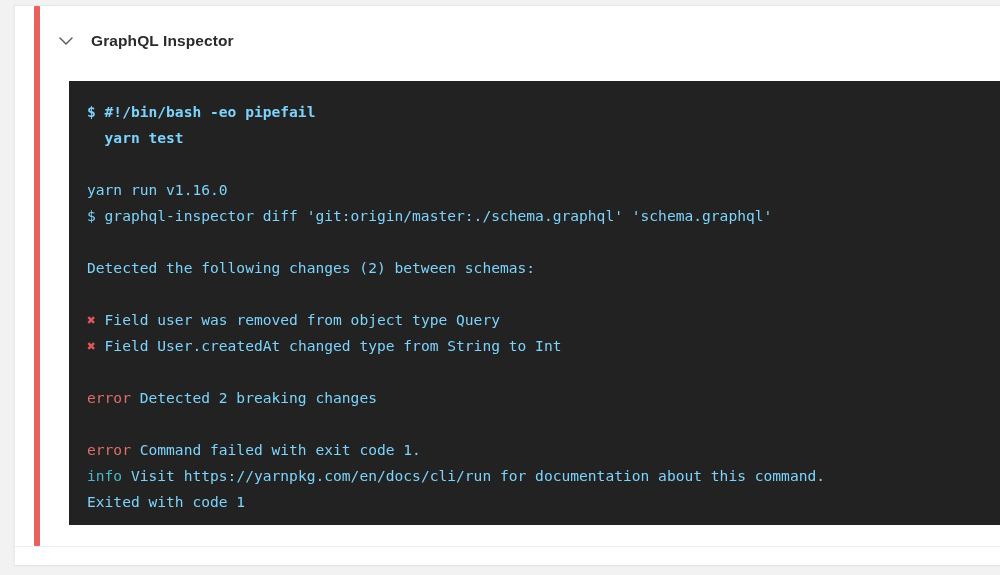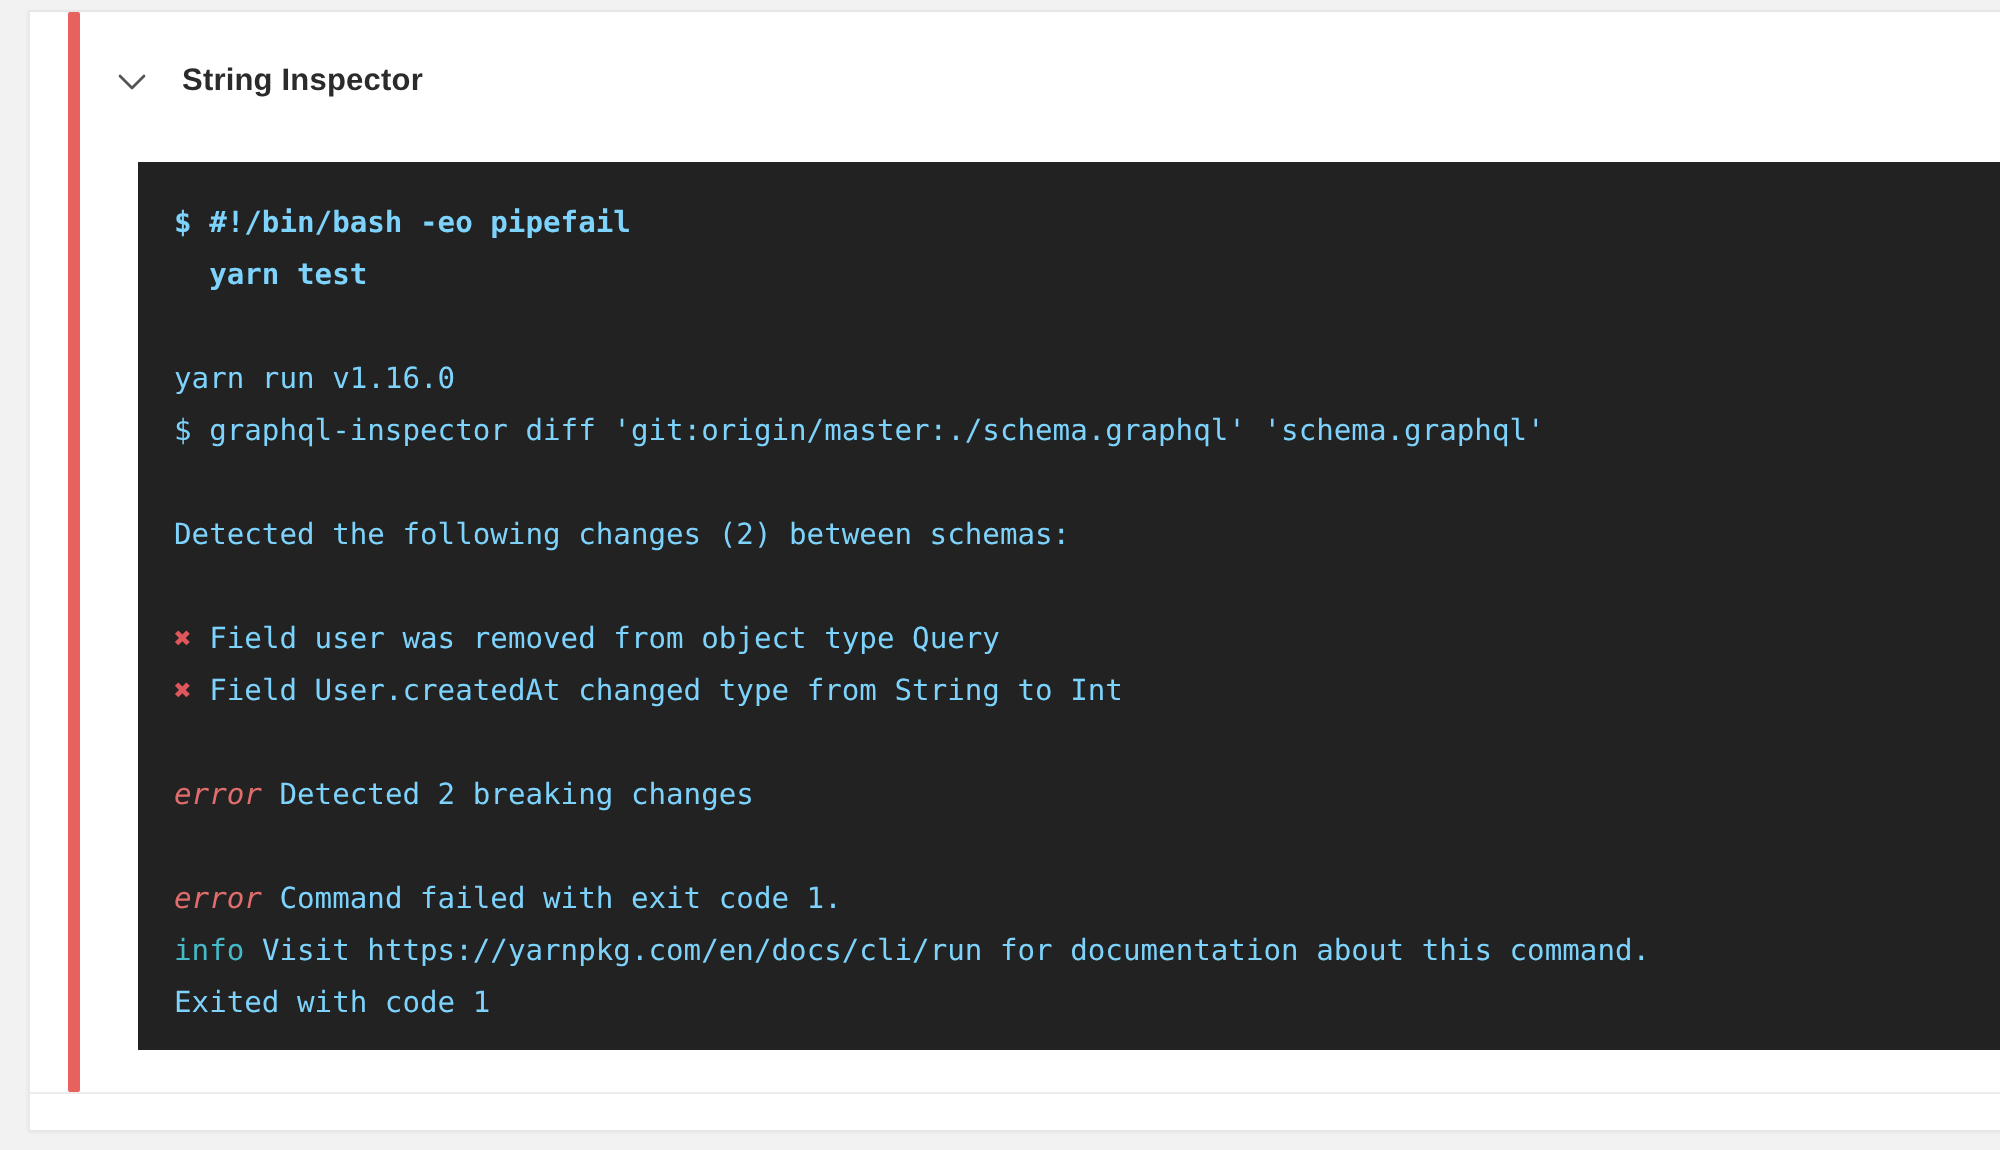--- a/index.html
+++ b/index.html
@@ -130,7 +130,7 @@
           <path d="M4 7 L10 13 L16 7" fill="none" stroke="#555555" stroke-width="1.4" stroke-linecap="round" stroke-linejoin="round"></path>
         </svg>
       </span>
-      <span class="card-title">String Inspector</span>
+      <span class="card-title">GraphQL Inspector</span>
     </div>
 
     <div class="terminal">

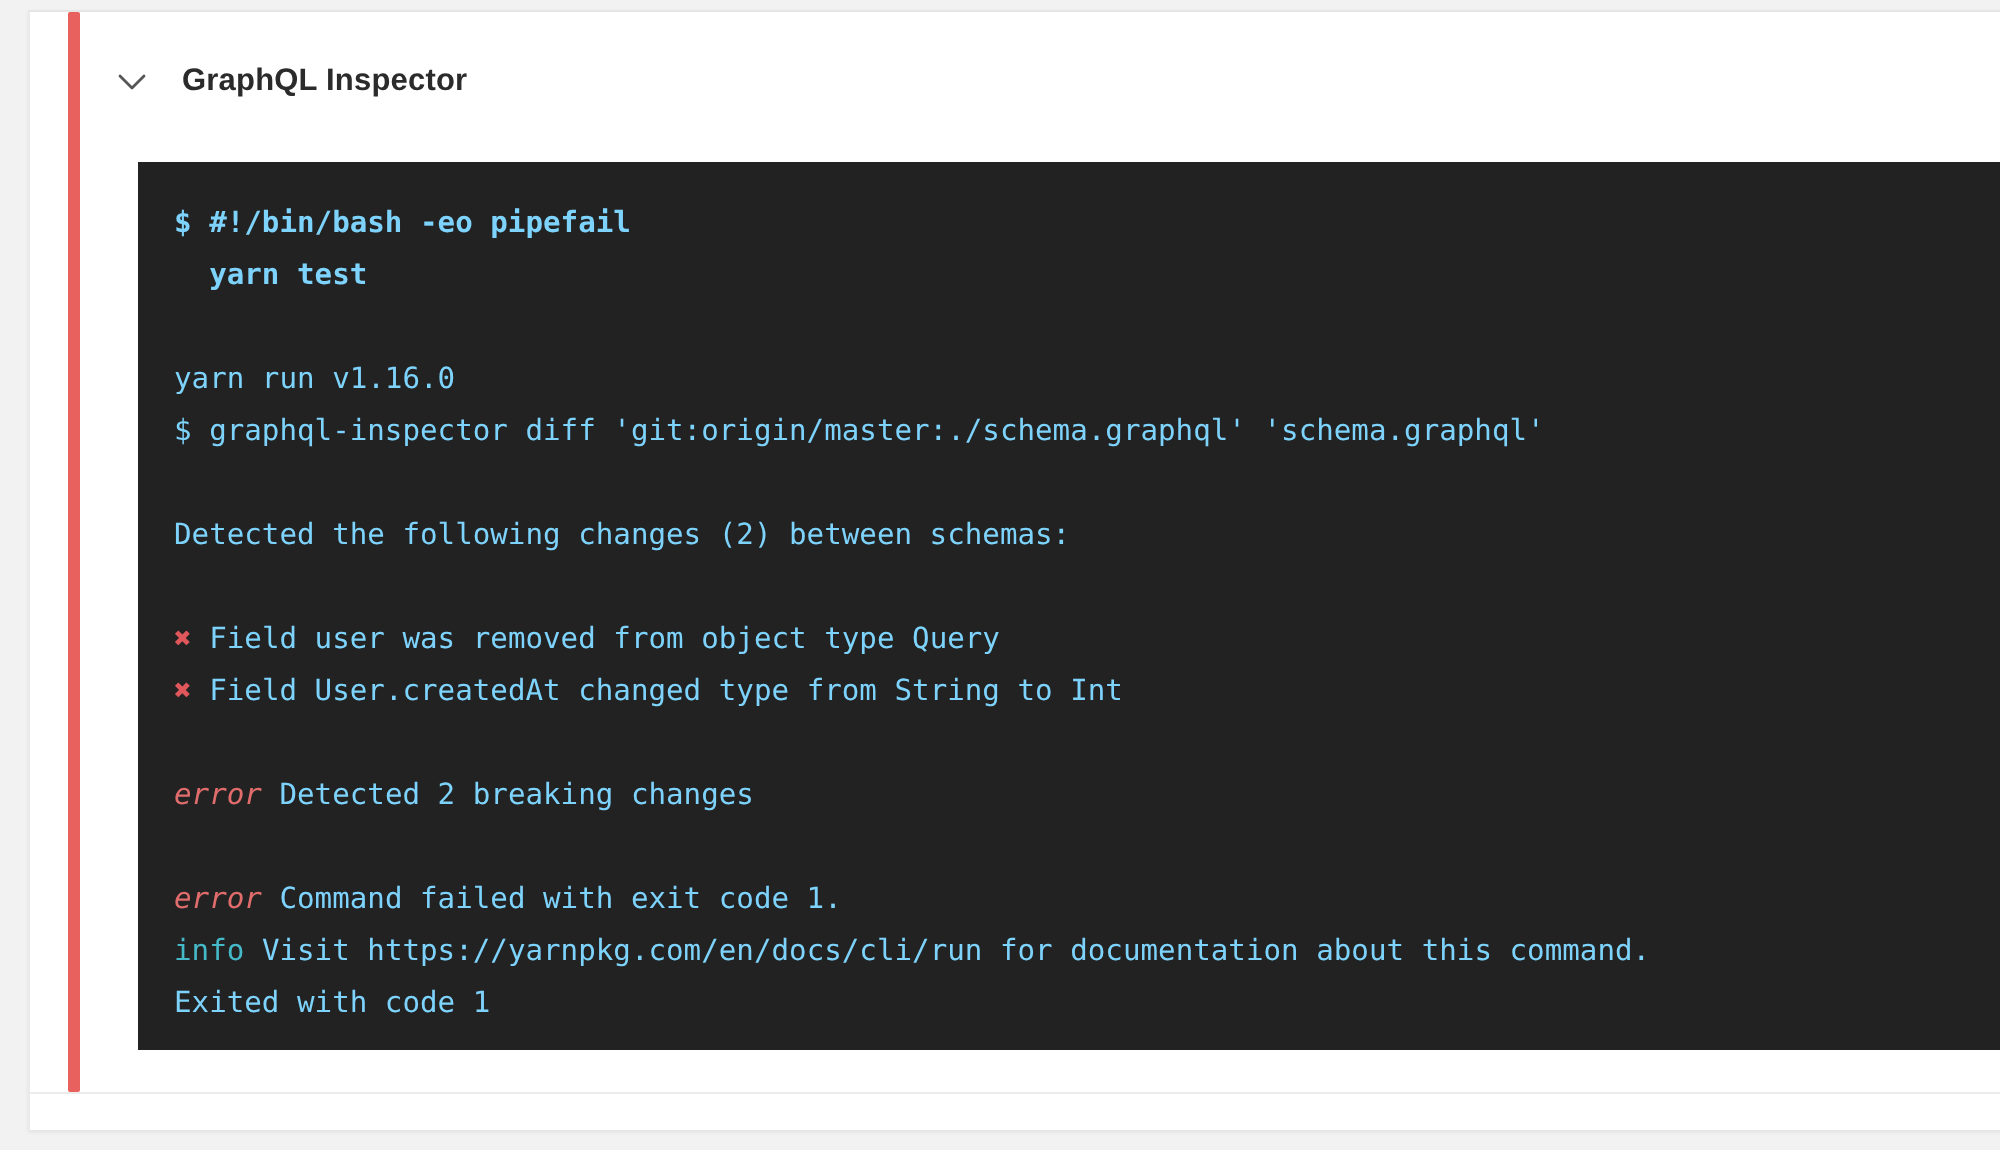--- a/index.html
+++ b/index.html
@@ -100,7 +100,7 @@
   .ln.blank { height: 26px; }
   .ln.bold { font-weight: bold; color: #ffffff; }
 
-  .tok-err   { color: #e06c6c; font-style: italic; }
+  .tok-err   { color: #e06c6c; }
   .tok-info  { color: #46b9c9; }
   .tok-cross { color: #e0575b; font-weight: bold; }
   .tok       { color: #7dd3fc; }

